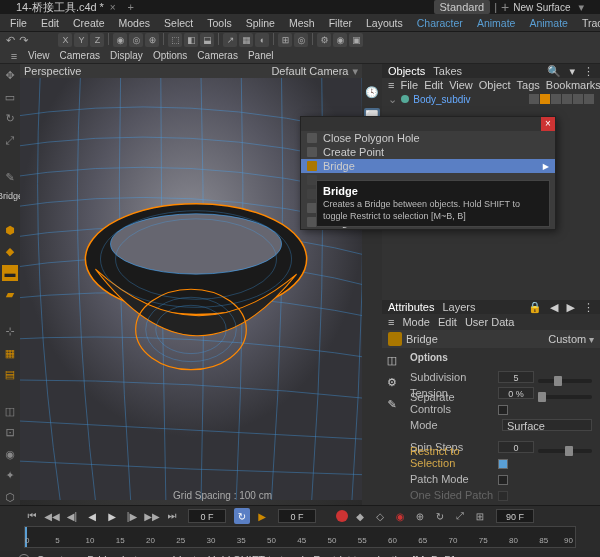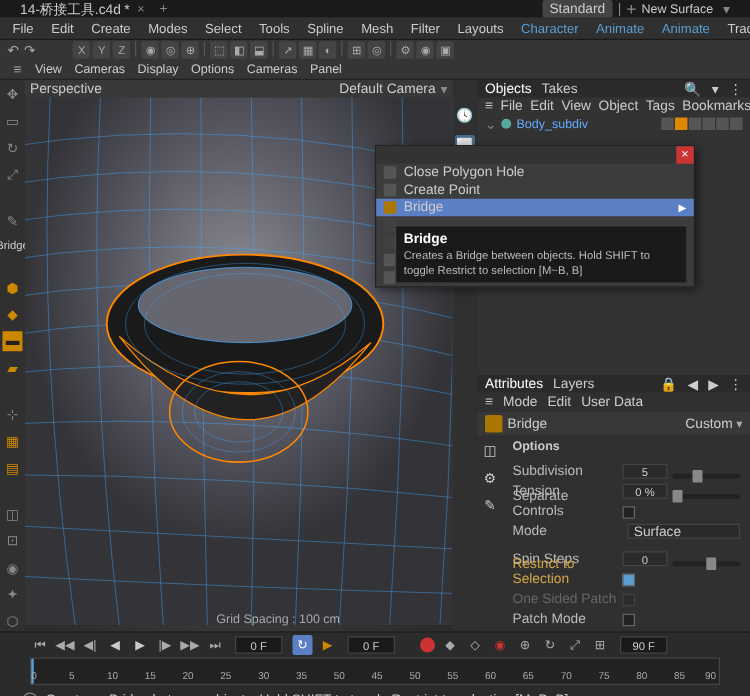--- a/index.html
+++ b/index.html
@@ -329,12 +329,12 @@
               <div class="cb checked"></div>
             </div>
           <div class="prop">
+              <span class="plbl">Patch Mode</span>
+              <div class="cb"></div>
+            </div>
+          <div class="prop">
               <span class="plbl dim">One Sided Patch</span>
               <div class="cb" style="opacity:0.3"></div>
-            </div>
-          <div class="prop">
-              <span class="plbl">Patch Mode</span>
-              <div class="cb"></div>
             </div>
         </div>
       </div>

